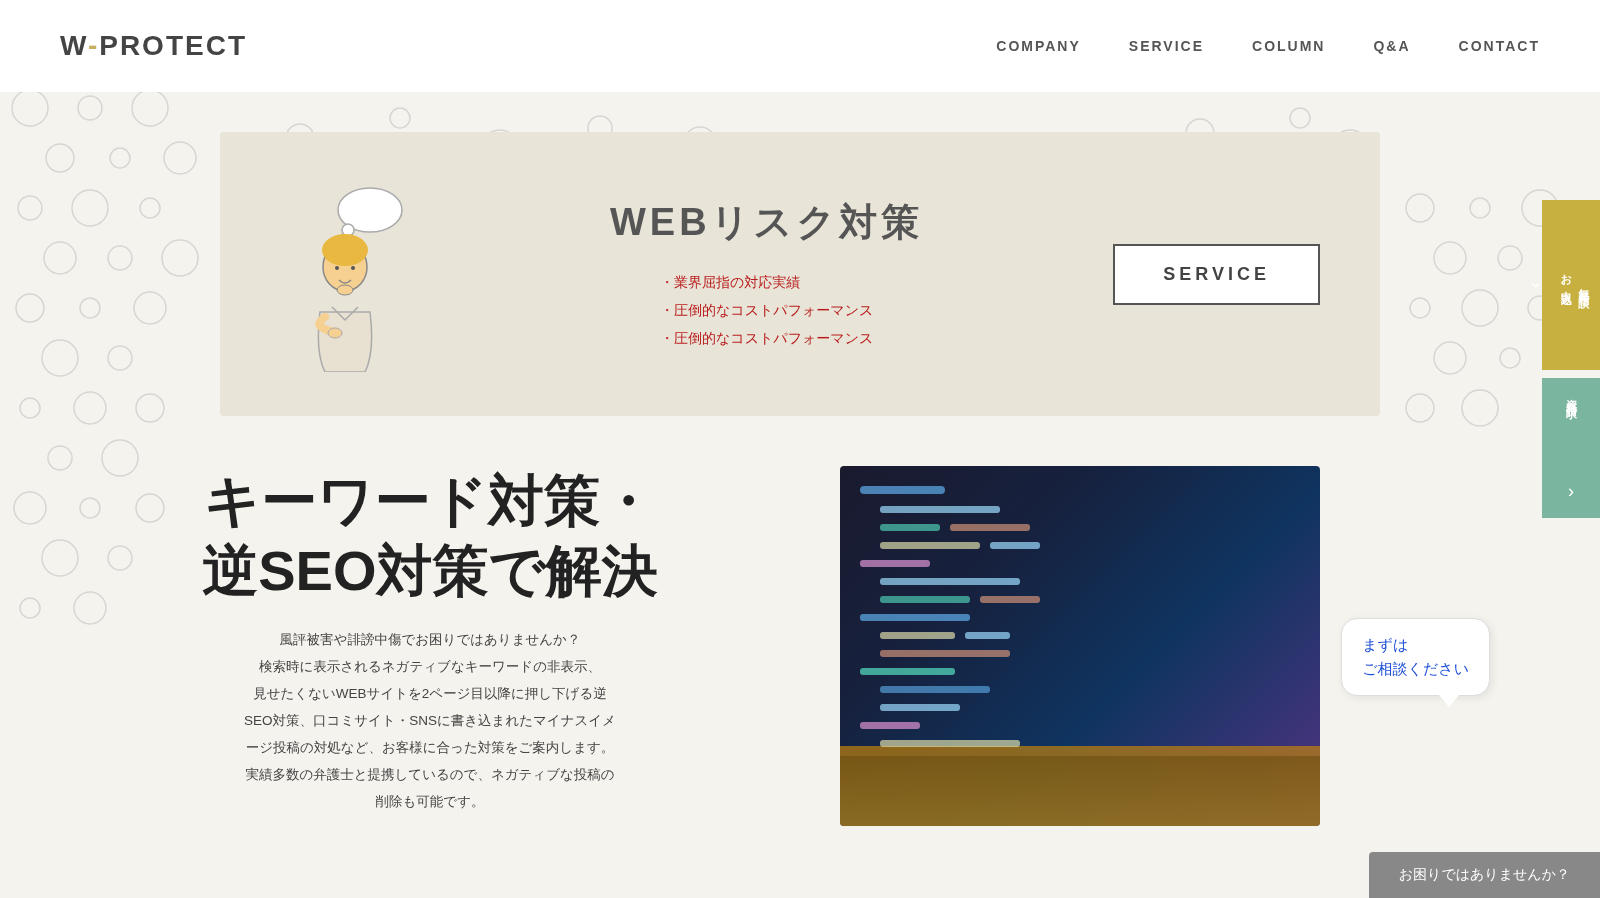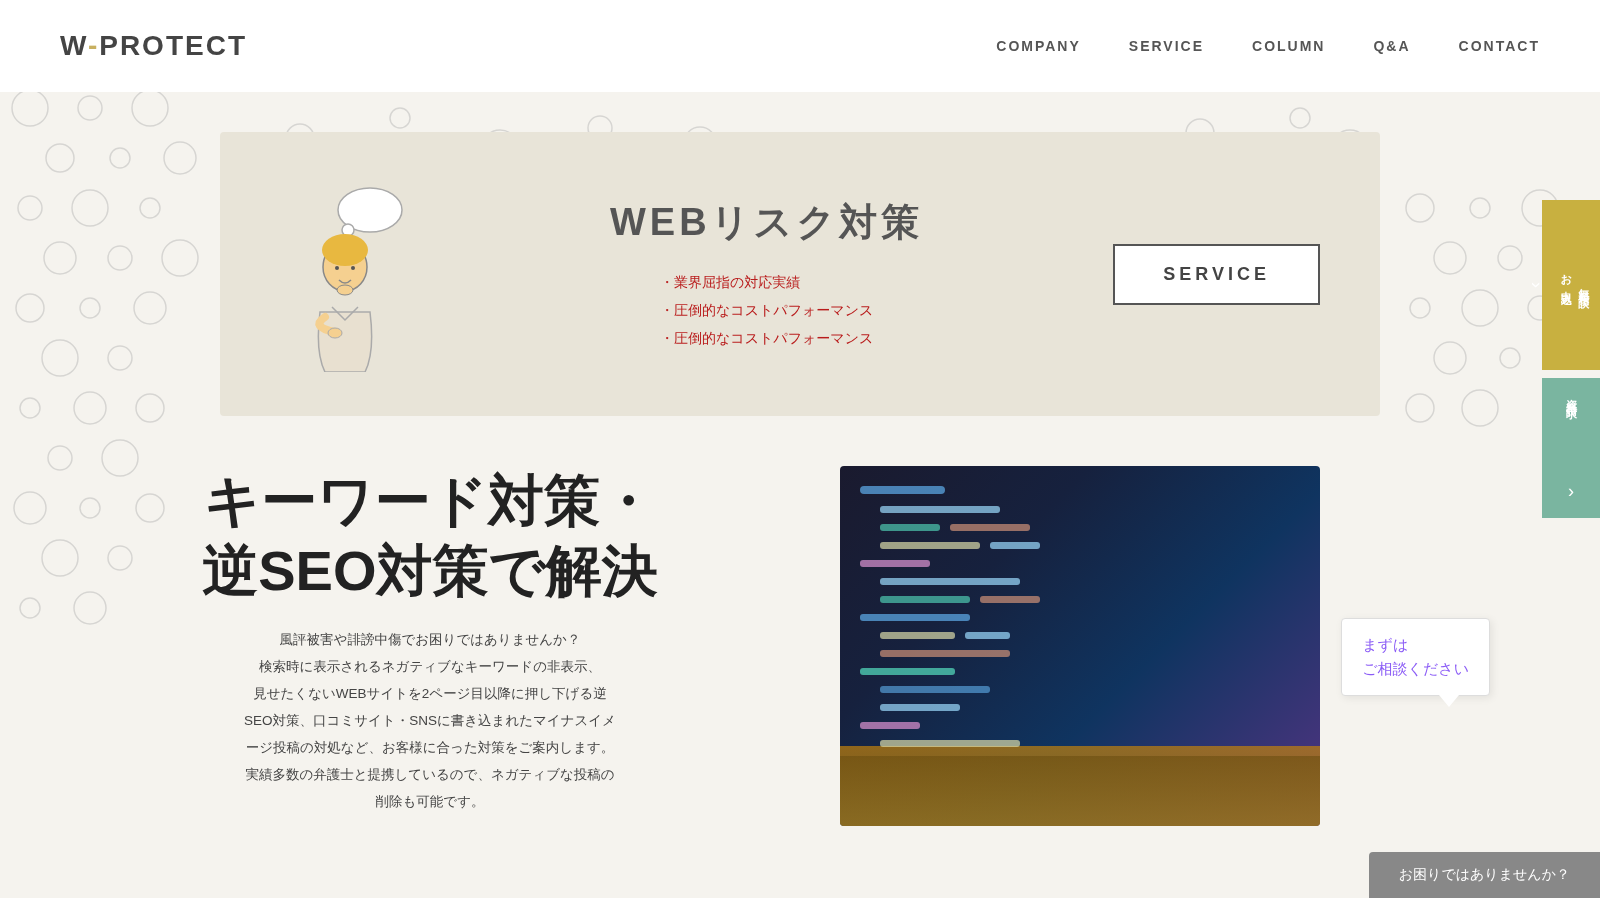--- a/index.html
+++ b/index.html
@@ -186,10 +186,10 @@
       right: 110px;
       background: #fff;
       border: 1.5px solid #ddd;
-      border-radius: 4px;
+      border-radius: 16px;
       padding: 14px 20px;
       font-size: 15px;
-      color: #8b5cf6;
+      color: #1d4ed8;
       line-height: 1.6;
       white-space: nowrap;
       box-shadow: 2px 2px 8px rgba(0,0,0,0.08);

